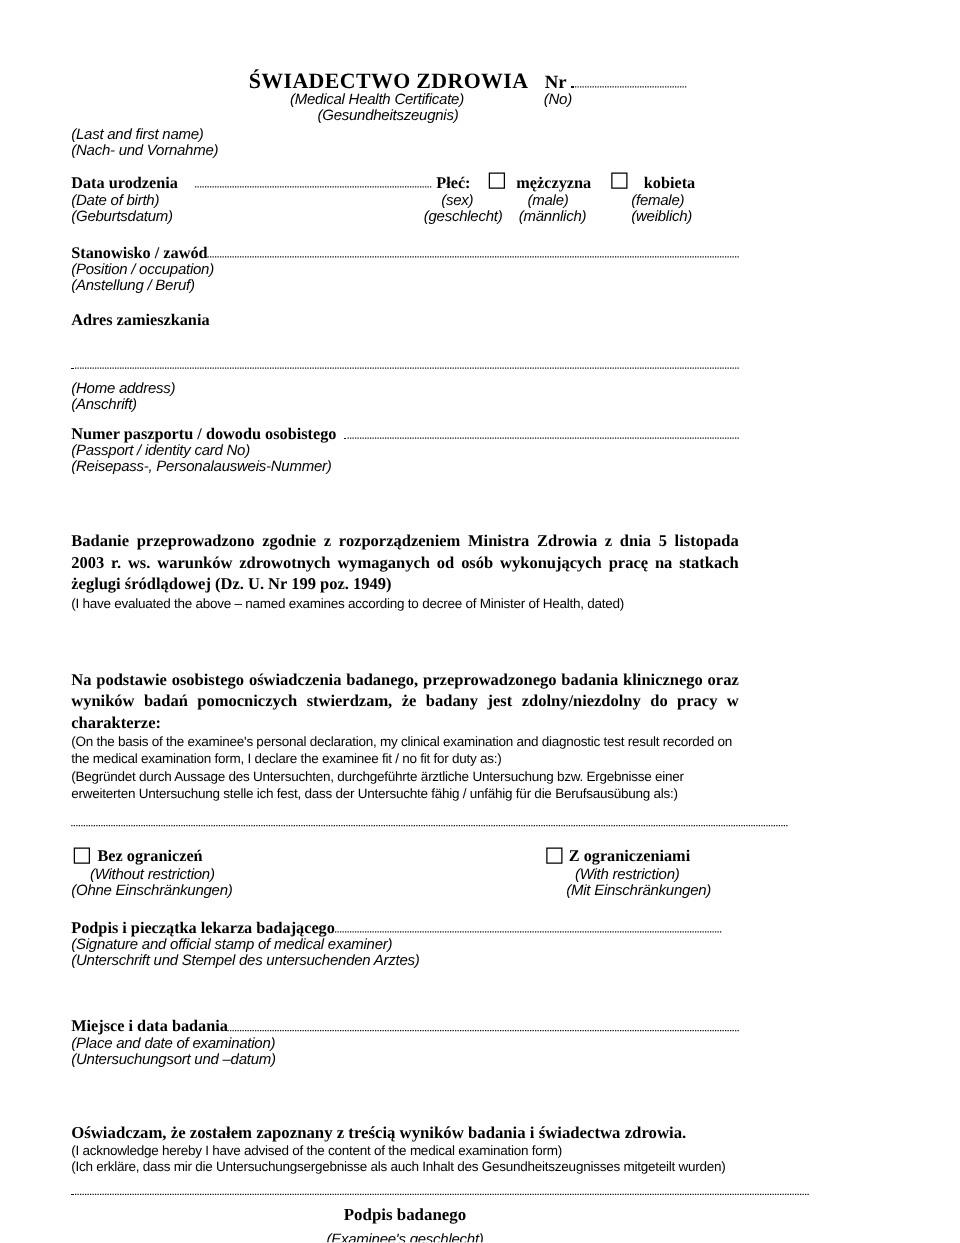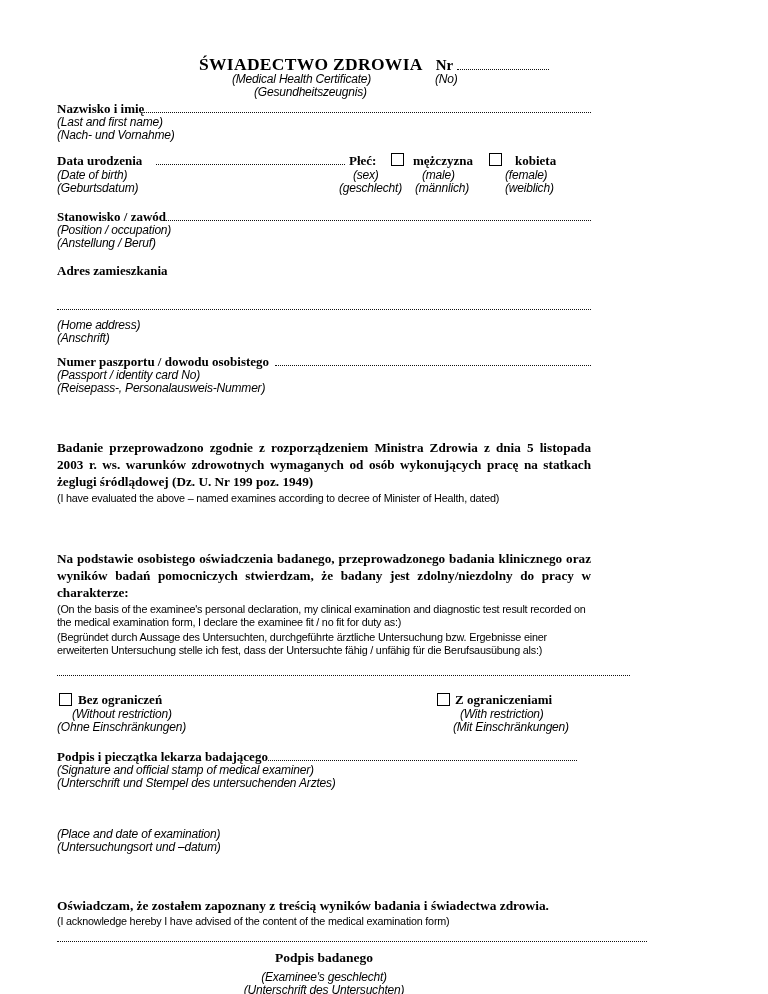--- a/index.html
+++ b/index.html
@@ -64,10 +64,6 @@
   </header>
 
   <section class="fsec">
-    <div class="frow">
-      <span class="flabel">Nazwisko i imię</span>
-      <span class="dotfill"></span>
-    </div>
     <div class="sub">(Last and first name)</div>
     <div class="sub">(Nach- und Vornahme)</div>
   </section>

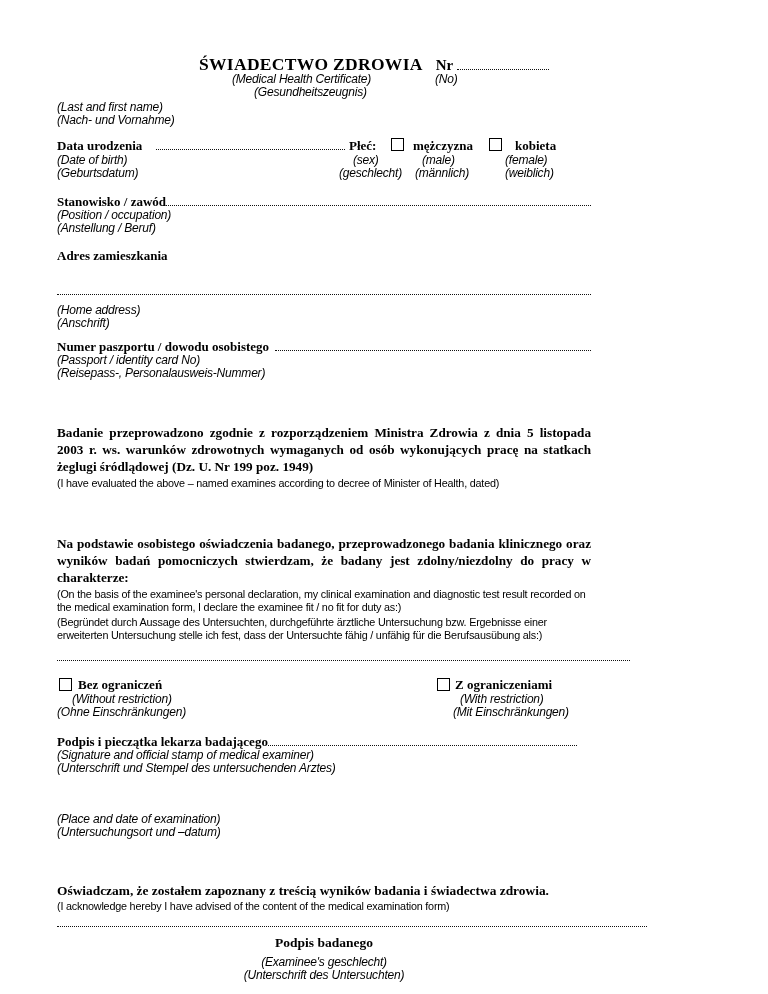--- a/index.html
+++ b/index.html
@@ -145,6 +145,10 @@
   </section>
 
   <section class="fsec" style="margin-bottom:11px;">
+    <div class="frow w545">
+      <span class="flabel">Miejsce i data badania</span>
+      <span class="dotfill"></span>
+    </div>
     <div class="sub">(Place and date of examination)</div>
     <div class="sub">(Untersuchungsort und –datum)</div>
   </section>

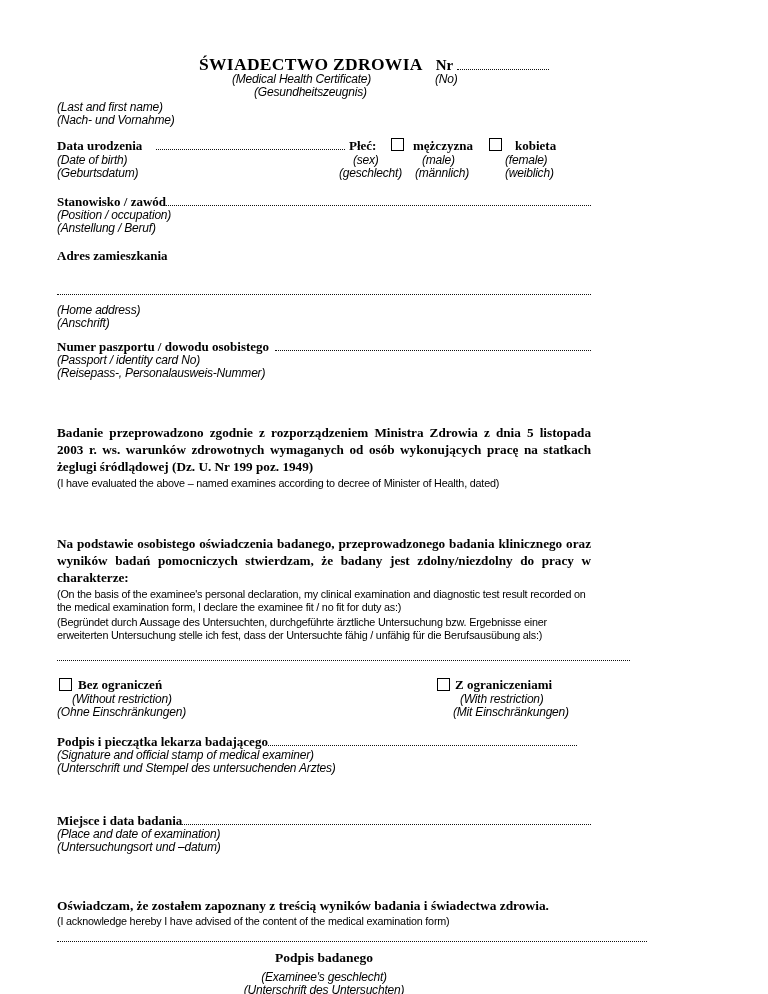--- a/index.html
+++ b/index.html
@@ -156,6 +156,7 @@
   <section>
     <div class="para-bold" style="text-align:left;font-size:13.4px;line-height:15px;">Oświadczam, że zostałem zapoznany z treścią wyników badania i świadectwa zdrowia.</div>
     <div class="para-sub" style="margin-top:2px;">(I acknowledge hereby I have advised of the content of the medical examination form)</div>
+    <div class="para-sub">(Ich erkläre, dass mir die Untersuchungsergebnisse als auch Inhalt des Gesundheitszeugnisses mitgeteilt wurden)</div>
     <div class="ack-dots"></div>
     <div class="sigblock">
       <div class="sig-title">Podpis badanego</div>

